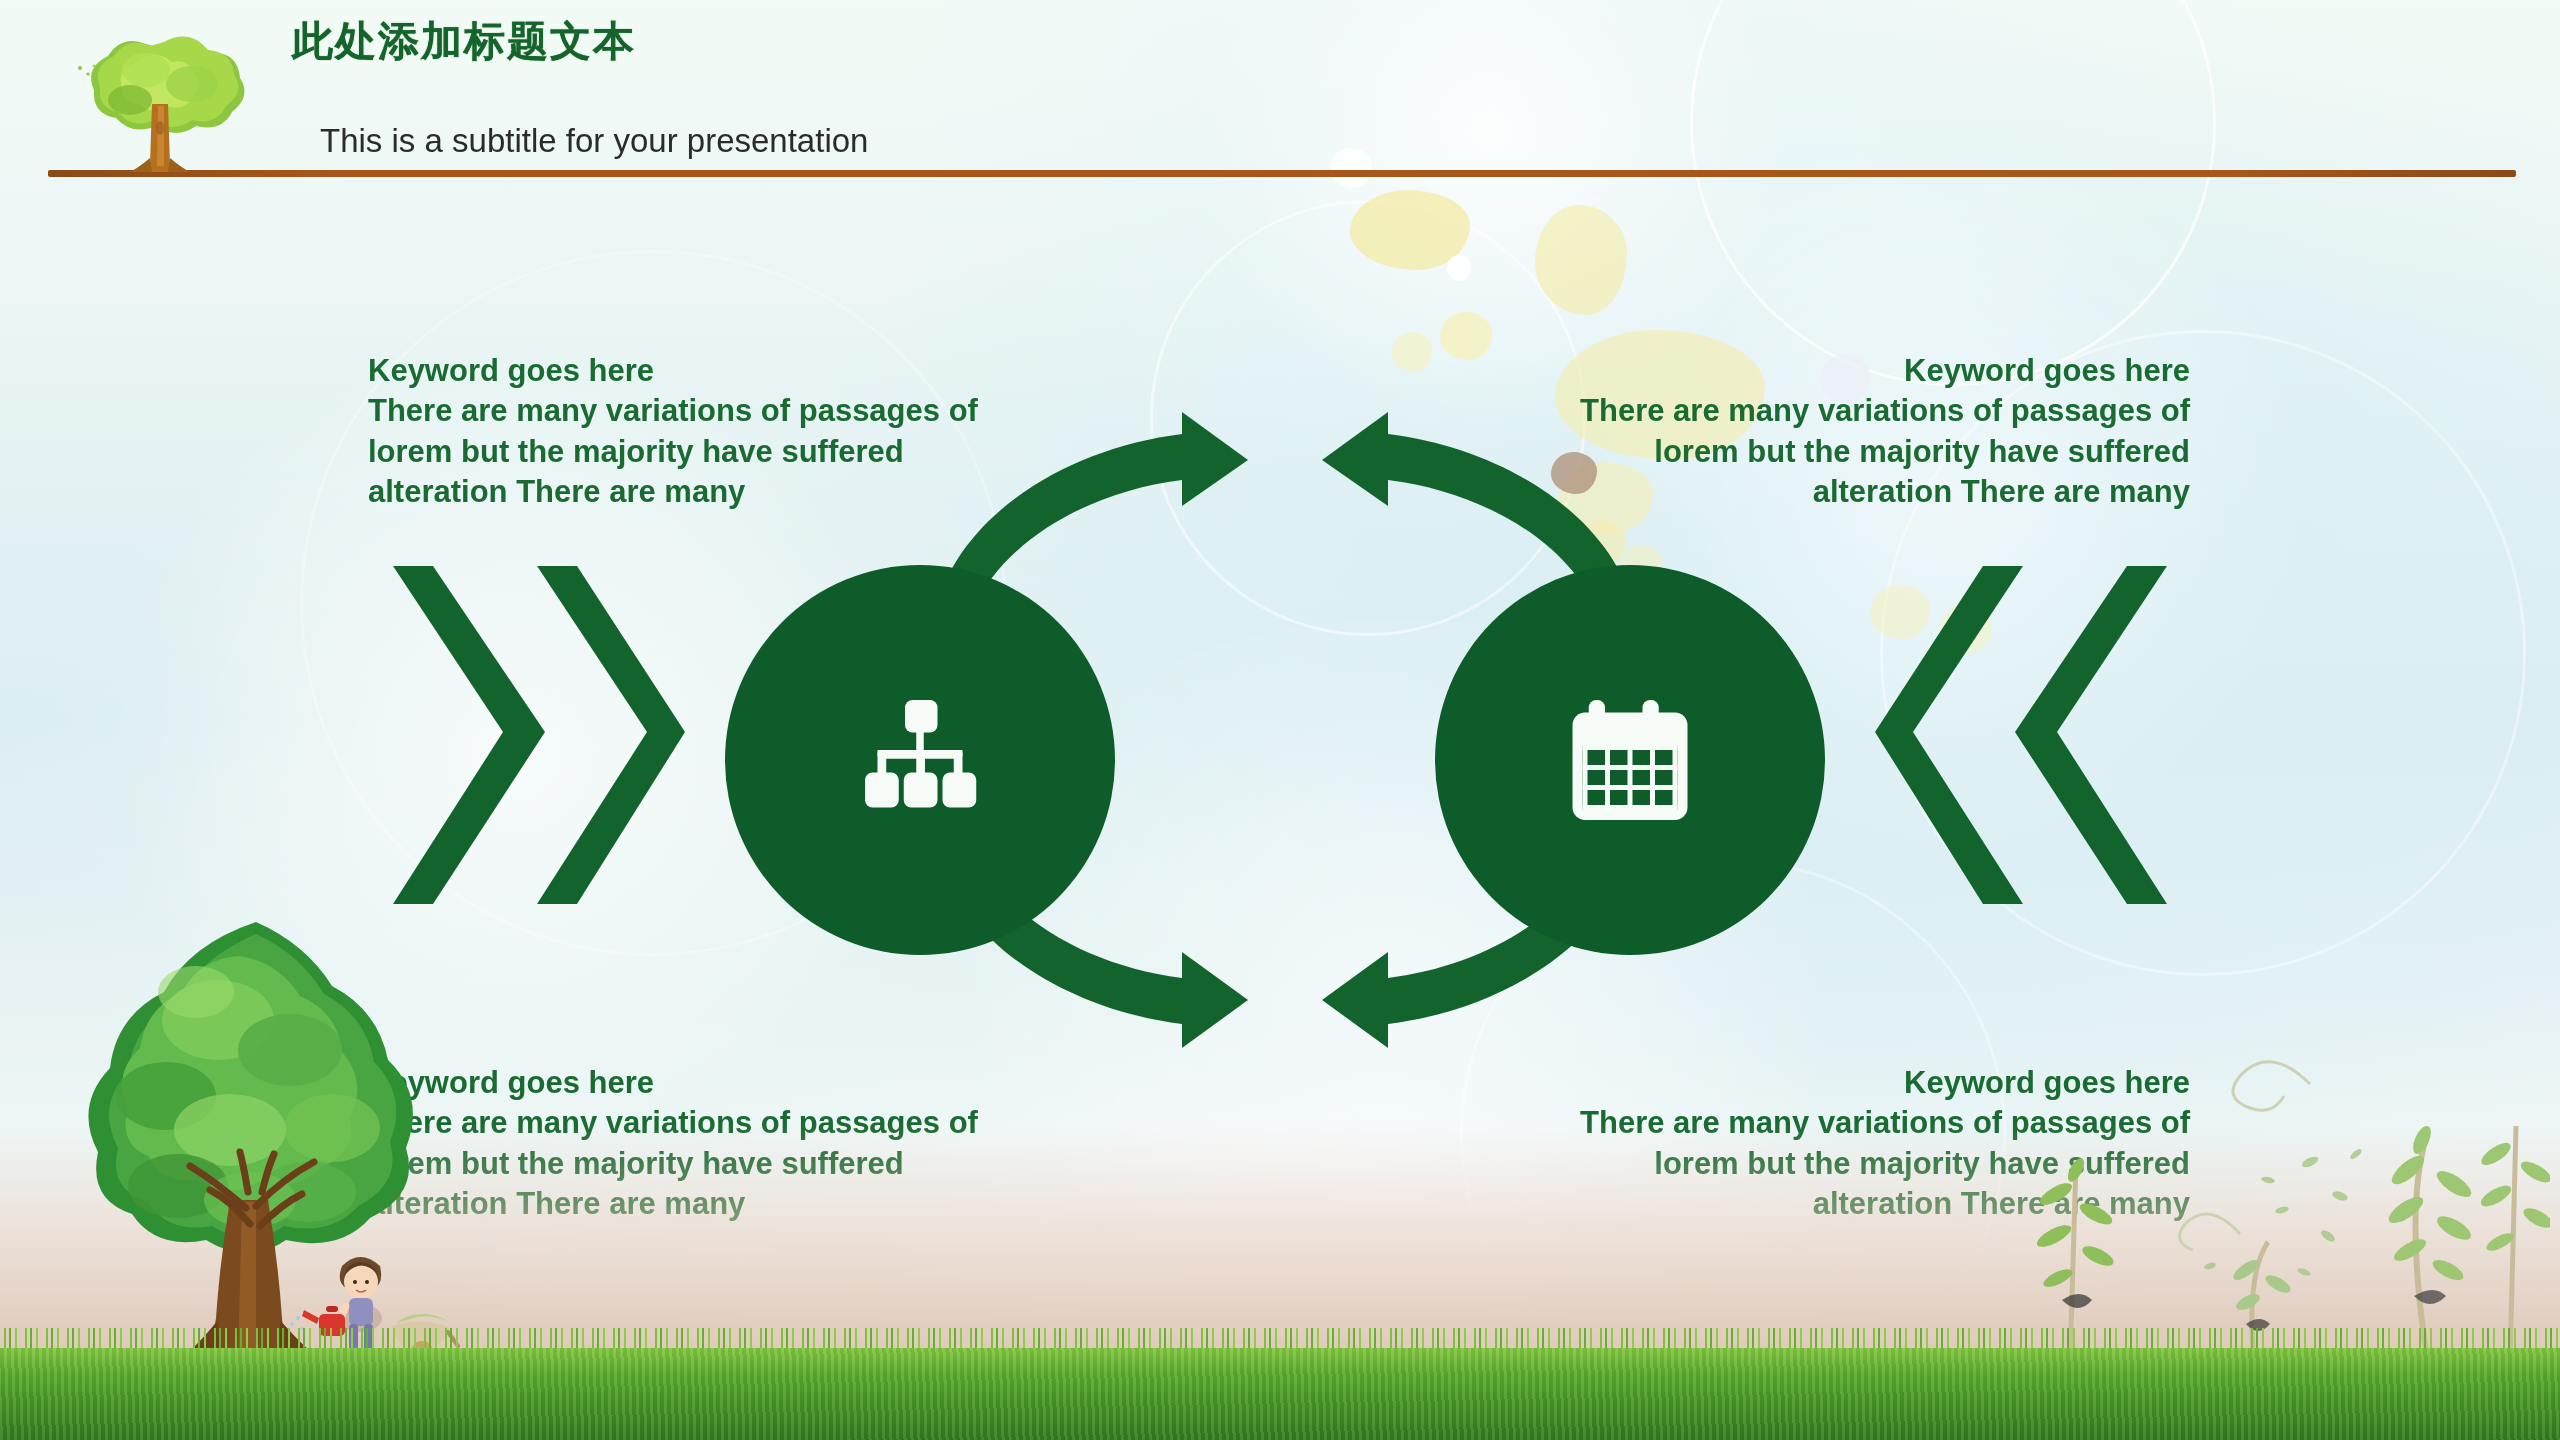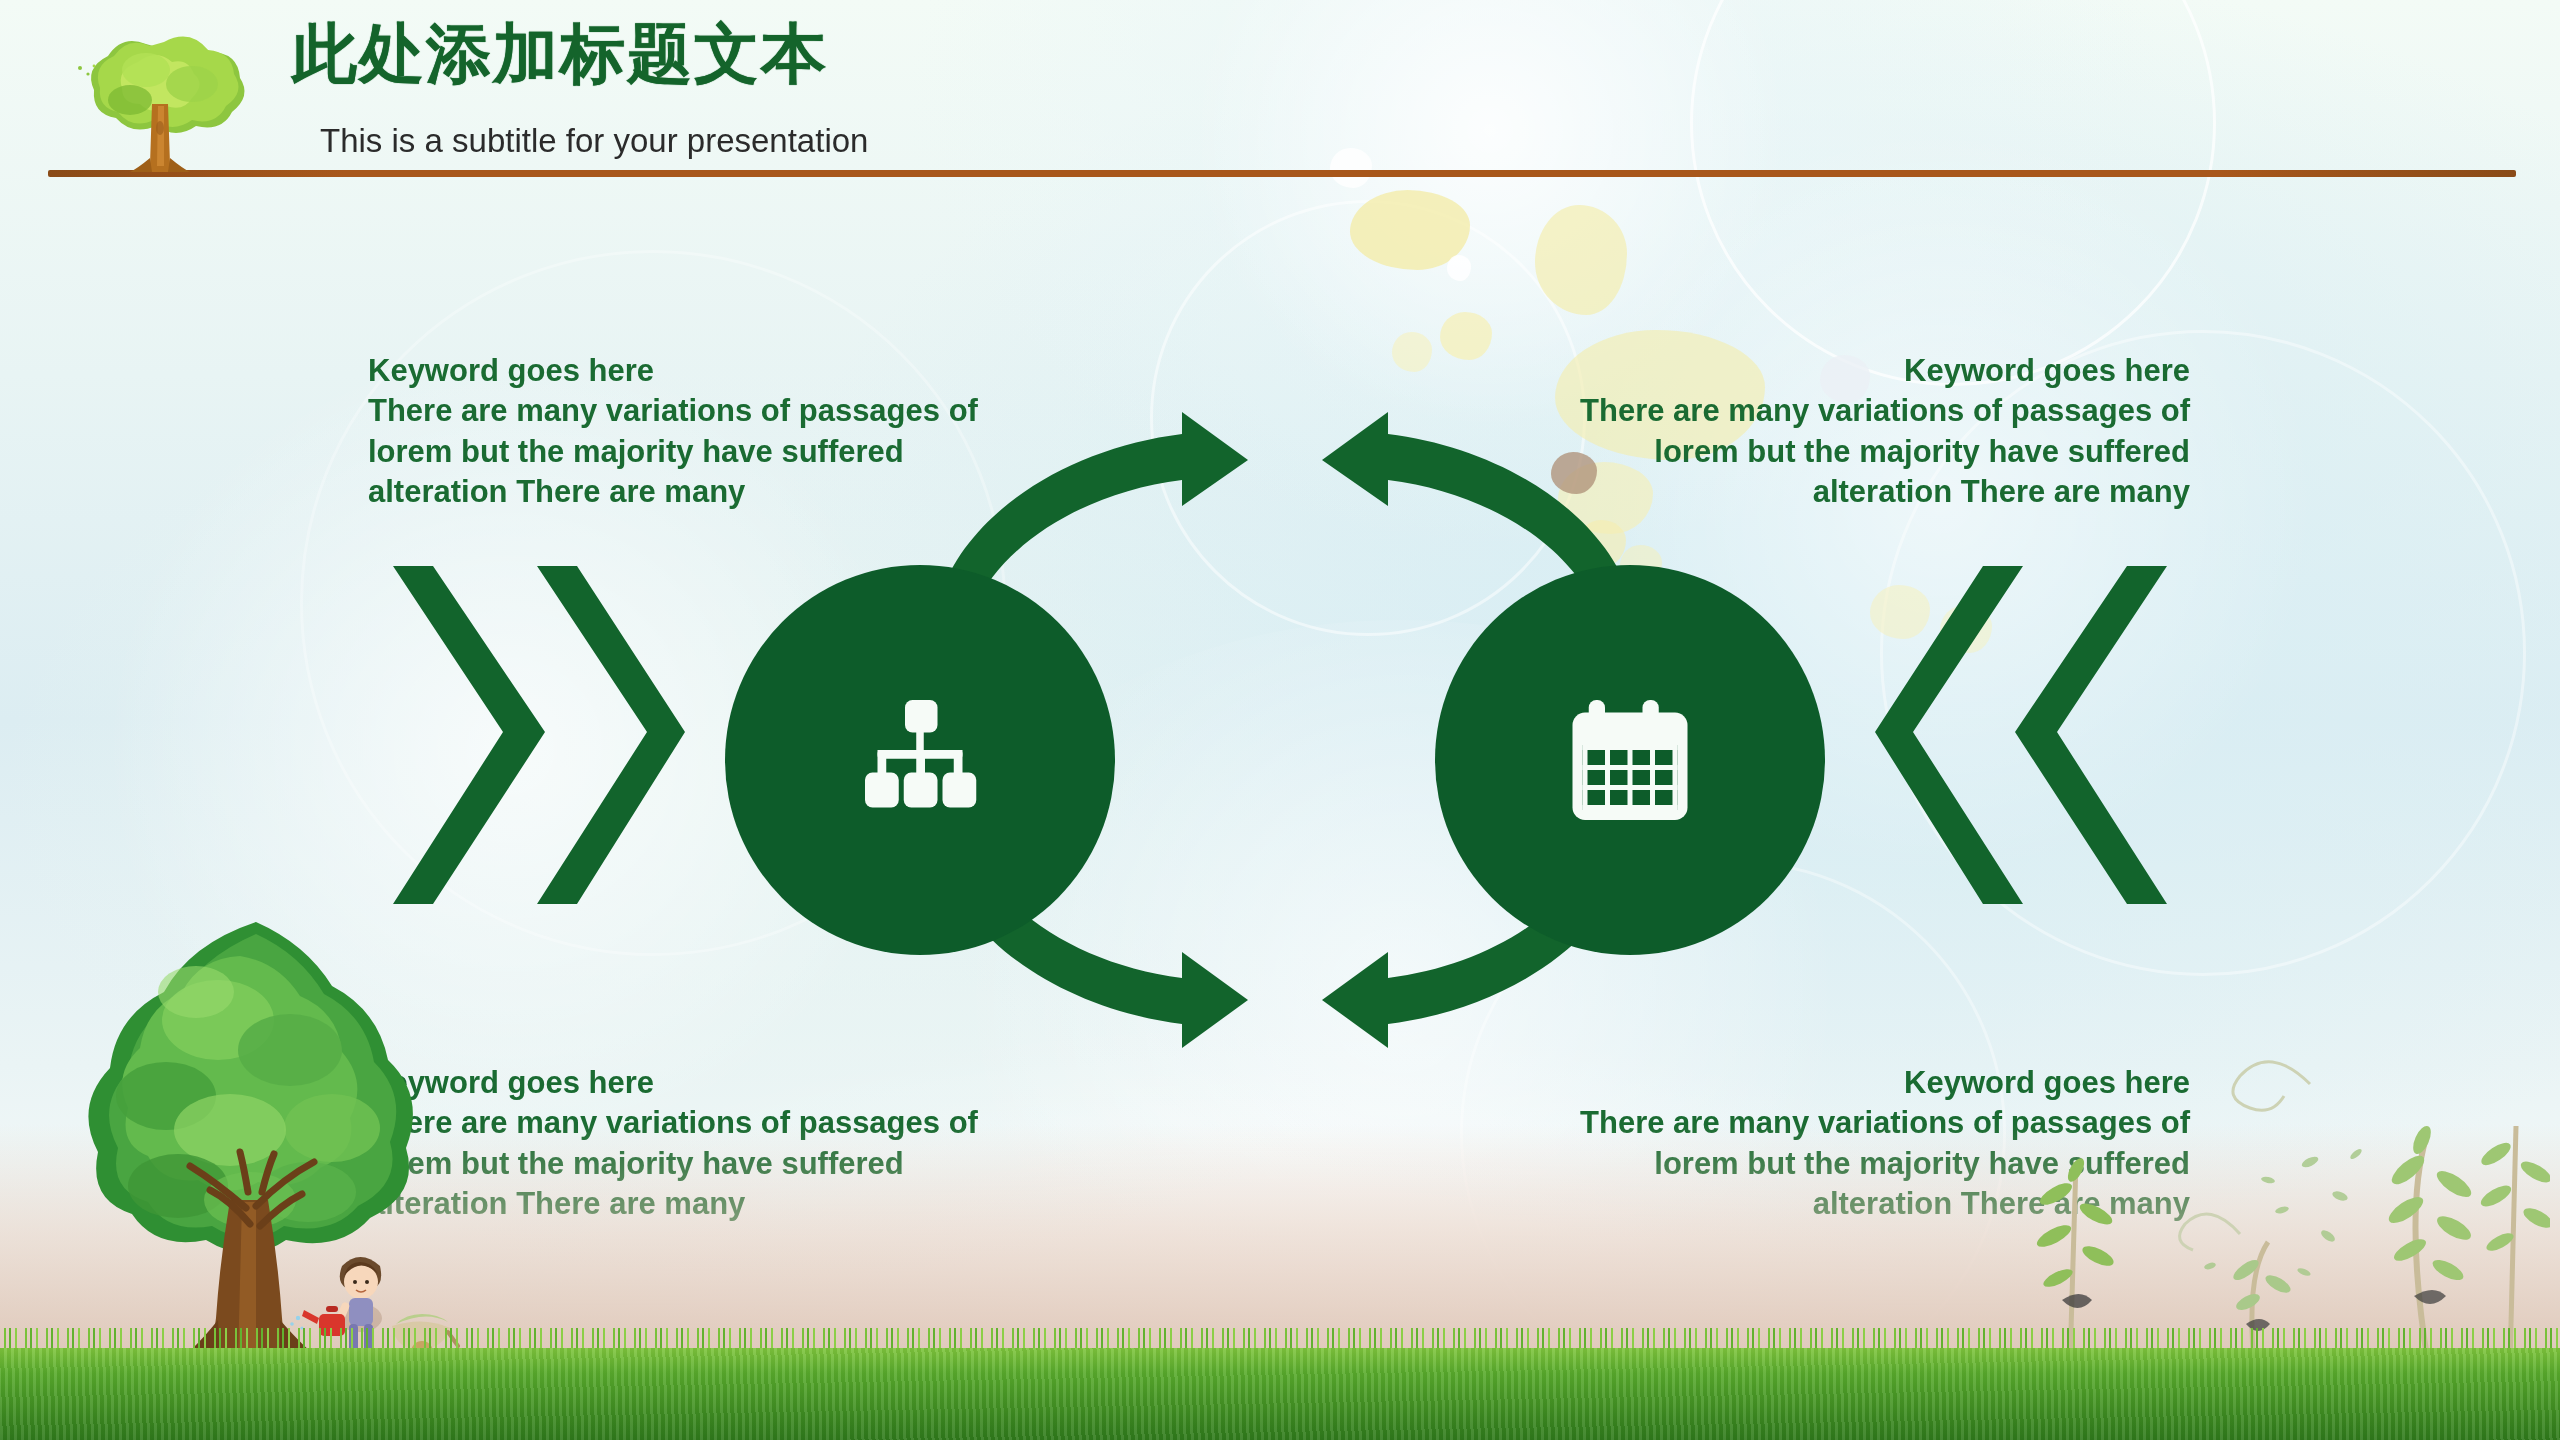--- a/index.html
+++ b/index.html
@@ -33,7 +33,7 @@
   .logo-tree{position:absolute;left:60px;top:8px;width:200px;height:168px;}
   .title{
     position:absolute;left:292px;top:20px;
-    font-size:65px;font-weight:bold;color:#14642b;letter-spacing:2px;
+    font-size:41px;font-weight:bold;color:#14642b;letter-spacing:2px;
     white-space:nowrap;line-height:1.05;
     font-family:"DejaVu Sans","Liberation Sans",sans-serif;
     text-shadow:0 0 1px #14642b;

